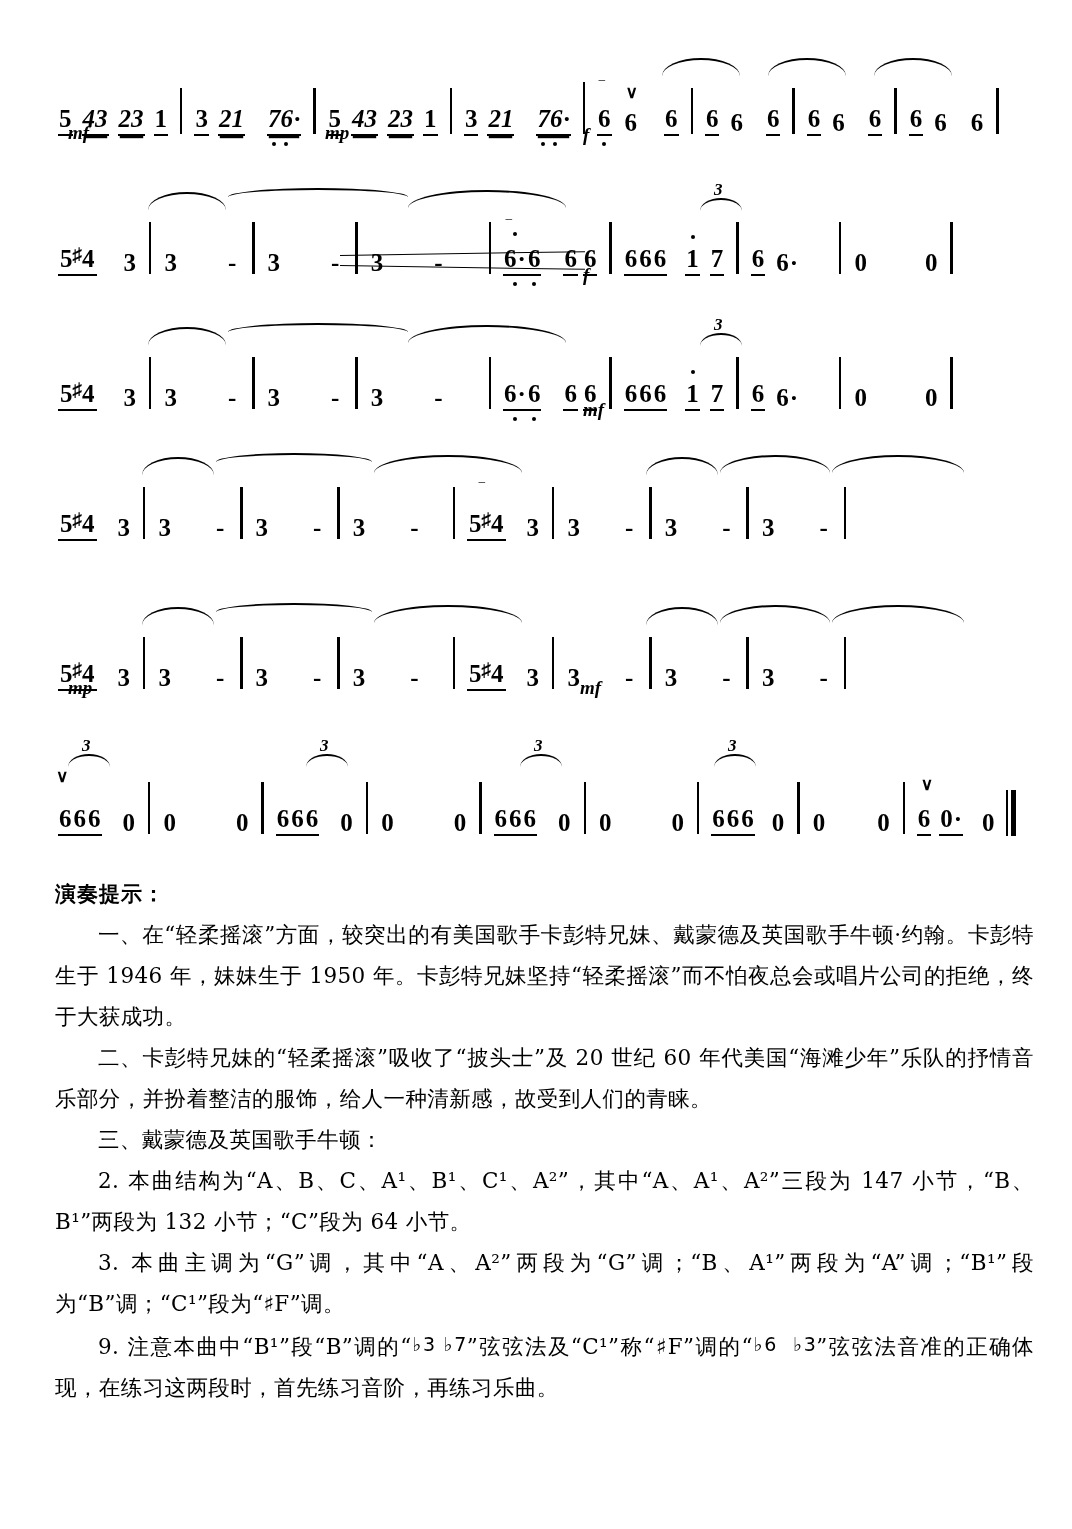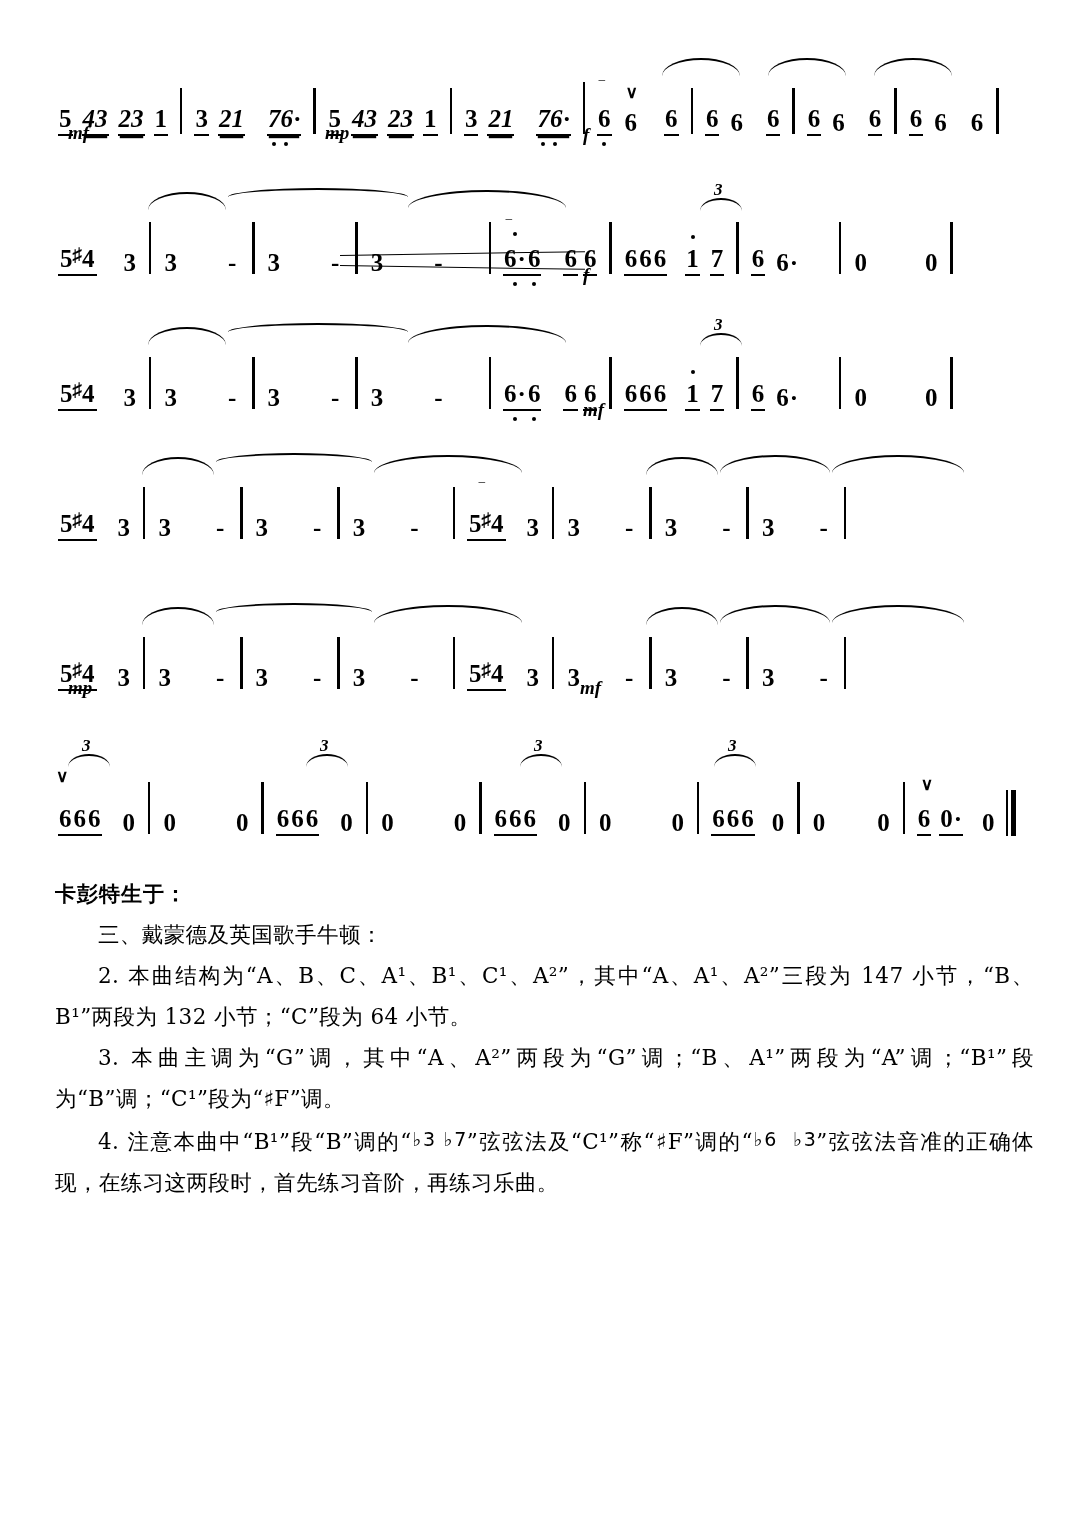--- a/index.html
+++ b/index.html
@@ -483,7 +483,7 @@
 </div>
 
 <div id="notes">
-  <div class="ntitle">卡彭特生于：</div>
+  <div class="ntitle">演奏提示：</div>
   <p class="para">三、戴蒙德及英国歌手牛顿：</p>
   <p class="para">2. 本曲结构为“A、B、C、A¹、B¹、C¹、A²”，其中“A、A¹、A²”三段为 147 小节，“B、B¹”两段为 132 小节；“C”段为 64 小节。</p>
   <p class="para">3. 本曲主调为“G”调，其中“A、A²”两段为“G”调；“B、A¹”两段为“A”调；“B¹”段为“B”调；“C¹”段为“♯F”调。</p>

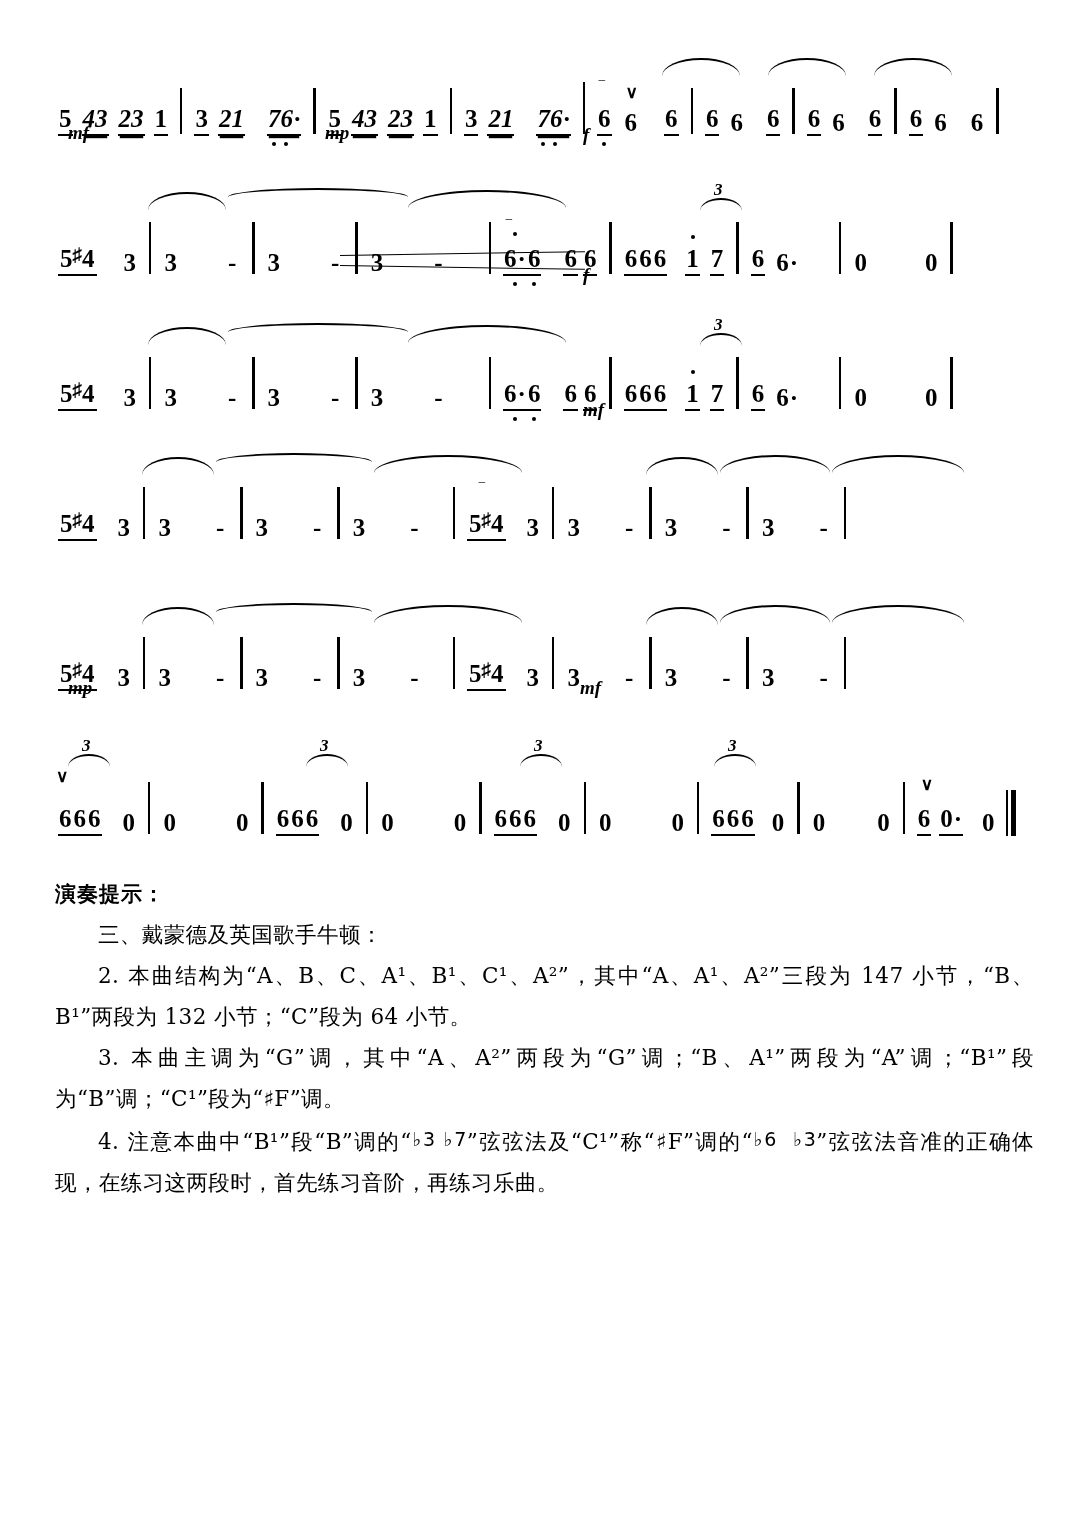--- a/index.html
+++ b/index.html
@@ -484,6 +484,7 @@
 
 <div id="notes">
   <div class="ntitle">演奏提示：</div>
+  <p class="para">一、在“轻柔摇滚”方面，较突出的有美国歌手卡彭特兄妹、戴蒙德及英国歌手牛顿·约翰。卡彭特生于 1946 年，妹妹生于 1950 年。卡彭特兄妹坚持“轻柔摇滚”而不怕夜总会或唱片公司的拒绝，终于大获成功。</p>
   <p class="para">三、戴蒙德及英国歌手牛顿：</p>
   <p class="para">2. 本曲结构为“A、B、C、A¹、B¹、C¹、A²”，其中“A、A¹、A²”三段为 147 小节，“B、B¹”两段为 132 小节；“C”段为 64 小节。</p>
   <p class="para">3. 本曲主调为“G”调，其中“A、A²”两段为“G”调；“B、A¹”两段为“A”调；“B¹”段为“B”调；“C¹”段为“♯F”调。</p>

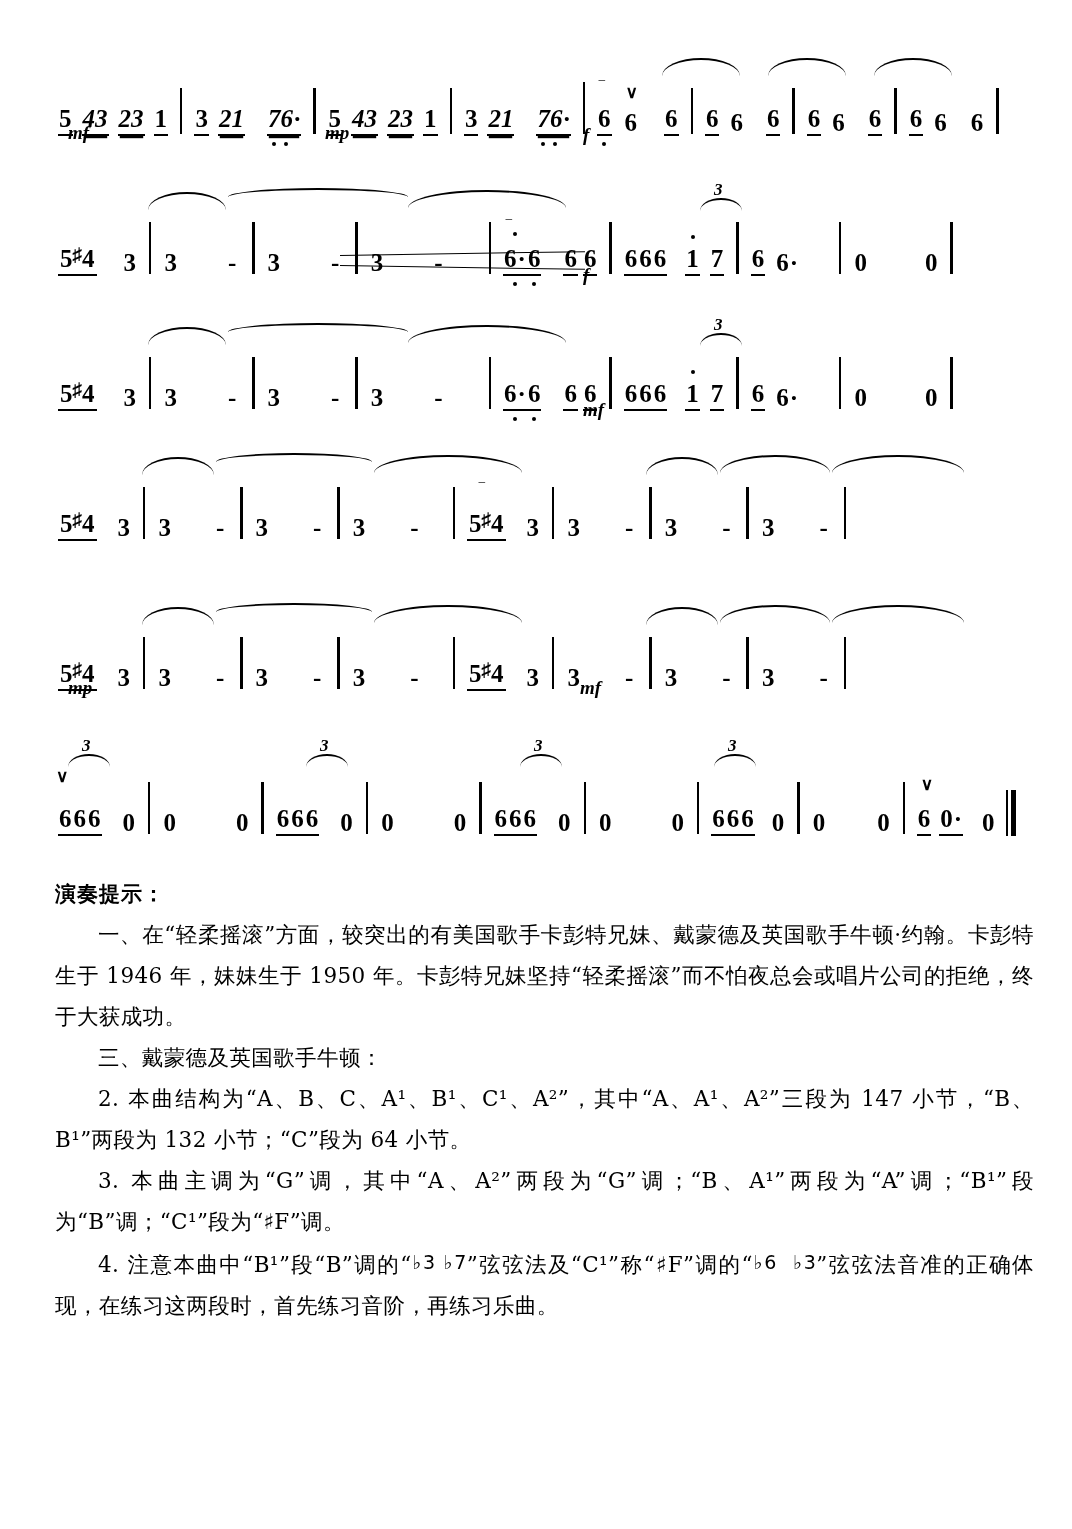--- a/index.html
+++ b/index.html
@@ -485,6 +485,7 @@
 <div id="notes">
   <div class="ntitle">演奏提示：</div>
   <p class="para">一、在“轻柔摇滚”方面，较突出的有美国歌手卡彭特兄妹、戴蒙德及英国歌手牛顿·约翰。卡彭特生于 1946 年，妹妹生于 1950 年。卡彭特兄妹坚持“轻柔摇滚”而不怕夜总会或唱片公司的拒绝，终于大获成功。</p>
+  <p class="para">二、卡彭特兄妹的“轻柔摇滚”吸收了“披头士”及 20 世纪 60 年代美国“海滩少年”乐队的抒情音乐部分，并扮着整洁的服饰，给人一种清新感，故受到人们的青睐。</p>
   <p class="para">三、戴蒙德及英国歌手牛顿：</p>
   <p class="para">2. 本曲结构为“A、B、C、A¹、B¹、C¹、A²”，其中“A、A¹、A²”三段为 147 小节，“B、B¹”两段为 132 小节；“C”段为 64 小节。</p>
   <p class="para">3. 本曲主调为“G”调，其中“A、A²”两段为“G”调；“B、A¹”两段为“A”调；“B¹”段为“B”调；“C¹”段为“♯F”调。</p>

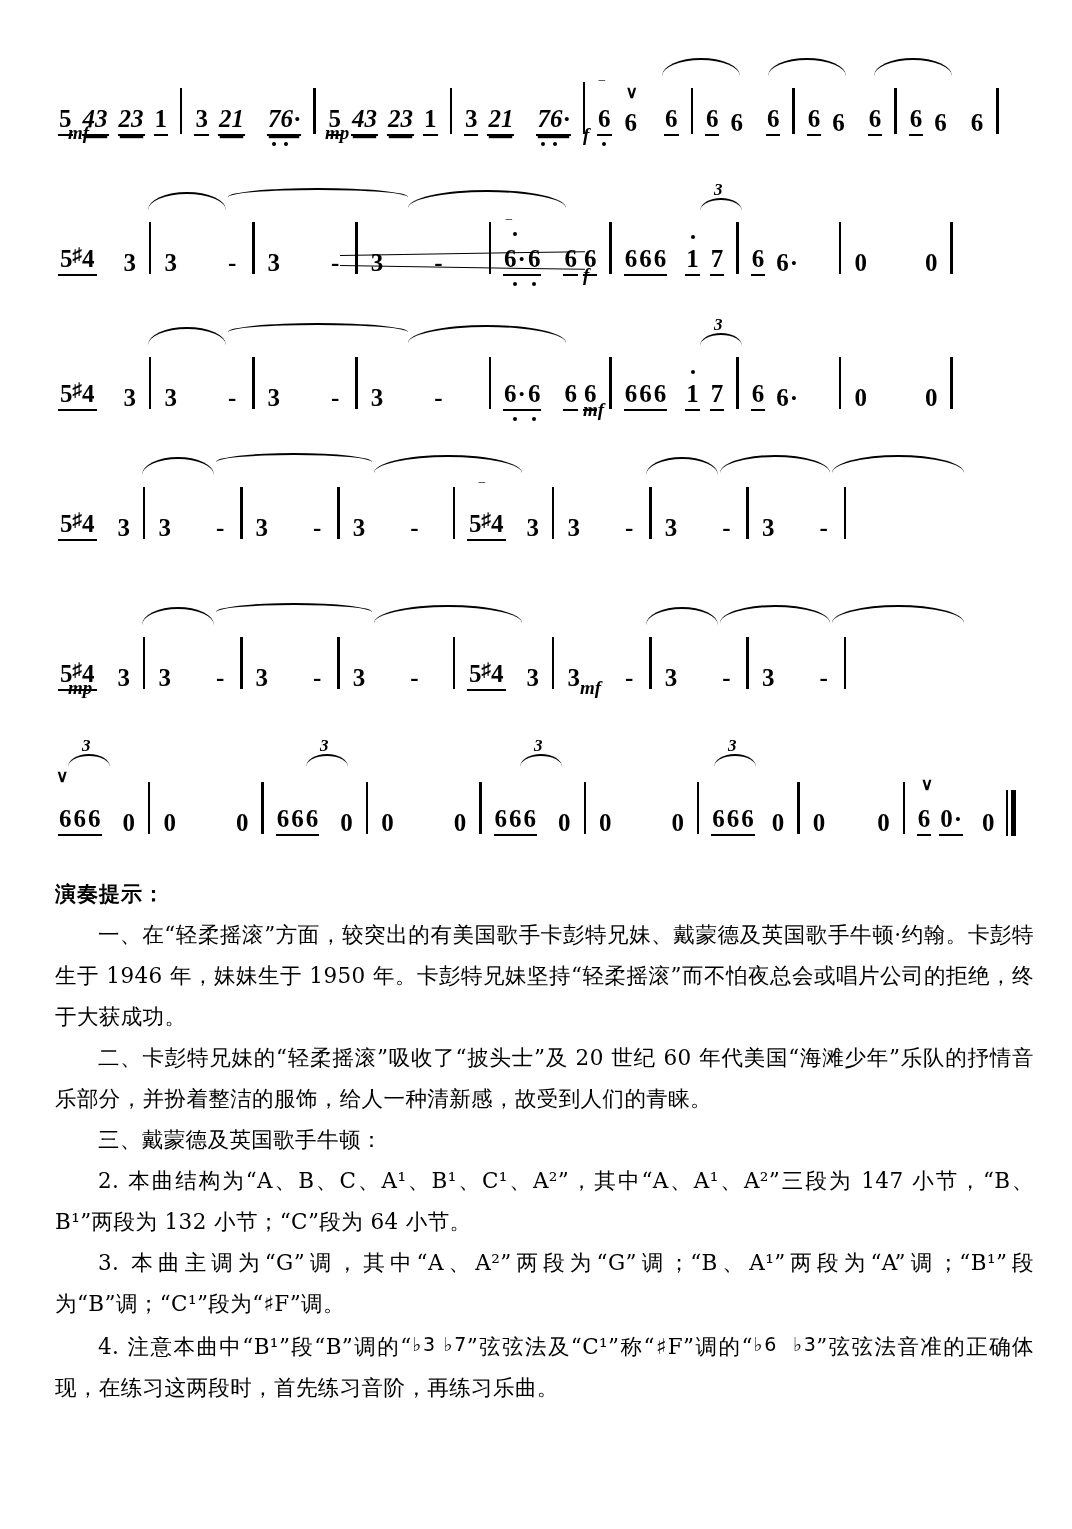--- a/index.html
+++ b/index.html
@@ -489,7 +489,7 @@
   <p class="para">三、戴蒙德及英国歌手牛顿：</p>
   <p class="para">2. 本曲结构为“A、B、C、A¹、B¹、C¹、A²”，其中“A、A¹、A²”三段为 147 小节，“B、B¹”两段为 132 小节；“C”段为 64 小节。</p>
   <p class="para">3. 本曲主调为“G”调，其中“A、A²”两段为“G”调；“B、A¹”两段为“A”调；“B¹”段为“B”调；“C¹”段为“♯F”调。</p>
-  <p class="para"><span>4. 注意本曲中“B¹”段“B”调的“</span><span class="flat">♭3</span><span>&nbsp;</span><span class="flat">♭7</span><span>”弦弦法及“C¹”称“♯F”调的“</span><span class="flat">♭6</span><span>&nbsp;&nbsp;</span><span class="flat">♭3</span><span>”弦弦法音准的正确体现，在练习这两段时，首先练习音阶，再练习乐曲。</span></p>
+  <p class="para"><span>9. 注意本曲中“B¹”段“B”调的“</span><span class="flat">♭3</span><span>&nbsp;</span><span class="flat">♭7</span><span>”弦弦法及“C¹”称“♯F”调的“</span><span class="flat">♭6</span><span>&nbsp;&nbsp;</span><span class="flat">♭3</span><span>”弦弦法音准的正确体现，在练习这两段时，首先练习音阶，再练习乐曲。</span></p>
 </div>
 
 </body></html>

